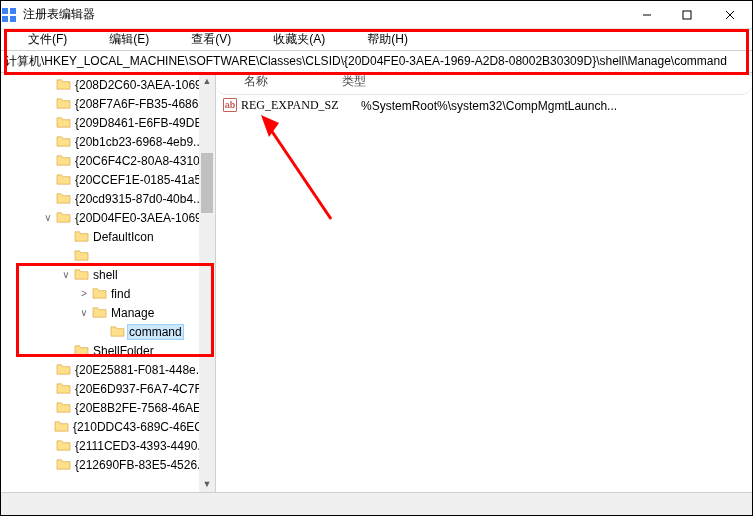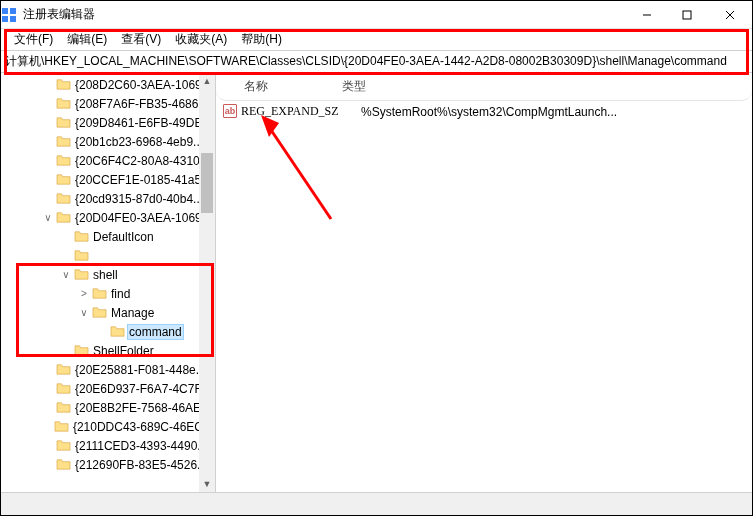--- a/index.html
+++ b/index.html
@@ -13,7 +13,7 @@
 .titlebar .ctl svg { width: 10px; height: 10px; }
 
 .menubar { height: 21px; display: flex; align-items: center; padding-left: 6px; font-size: 12px; background: #fff; }
-.menubar .mi { padding: 0 7px; cursor: default; }
+.menubar .mi { padding: 0 21px; cursor: default; }
 
 .addressbar { height: 23px; border-top: 1px solid #d0d0d0; border-bottom: 1px solid #d0d0d0; display: flex; align-items: center; font-size: 12px; padding: 0 4px; white-space: nowrap; overflow: hidden; background: #fff; }
 

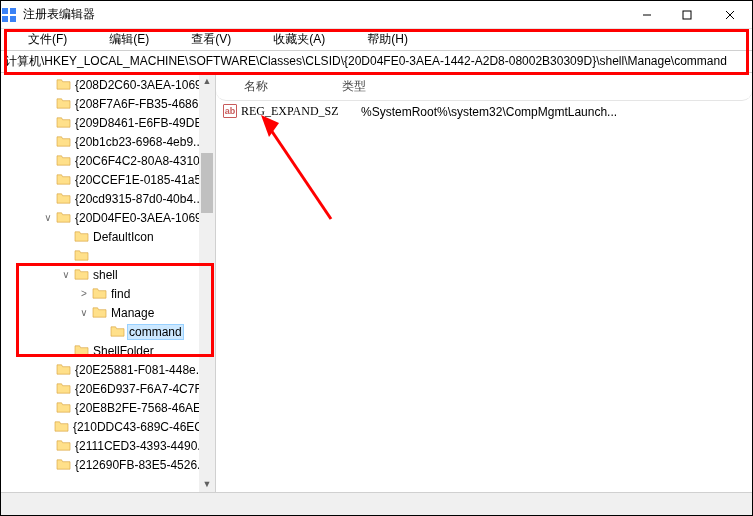--- a/index.html
+++ b/index.html
@@ -91,7 +91,7 @@
 </div>
 
 <div class="addressbar">
-  <span>计算机\HKEY_LOCAL_MACHINE\SOFTWARE\Classes\CLSID\{20D04FE0-3AEA-1442-A2D8-08002B30309D}\shell\Manage\command</span>
+  <span>计算机\HKEY_LOCAL_MACHINE\SOFTWARE\Classes\CLSID\{20D04FE0-3AEA-1969-A2D8-08002B30309D}\shell\Manage\command</span>
 </div>
 
 <div class="workspace">

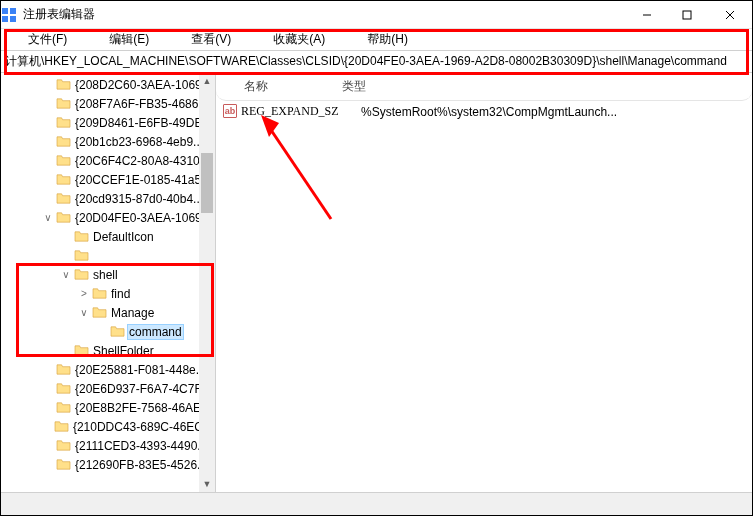--- a/index.html
+++ b/index.html
@@ -31,7 +31,7 @@
 .tree-row.sel .lbl { background: #cce8ff; border: 1px solid #99d1ff; padding: 0 1px; }
 
 .listpane { flex: 1; position: relative; font-size: 12px; }
-.list-header { height: 28px; display: flex; align-items: center; border-bottom: 1px solid #e5e5e5; color: #333; border-radius: 10px; }
+.list-header { height: 22px; display: flex; align-items: flex-start; border-bottom: 1px solid #e5e5e5; color: #333; border-radius: 10px; }
 .list-header .col { padding-left: 6px; color: #444; }
 .list-row { height: 18px; display: flex; align-items: flex-end; }
 .list-row .vic { width: 16px; height: 16px; margin: 0 3px 0 6px; display: inline-flex; align-items: center; justify-content: center; }

